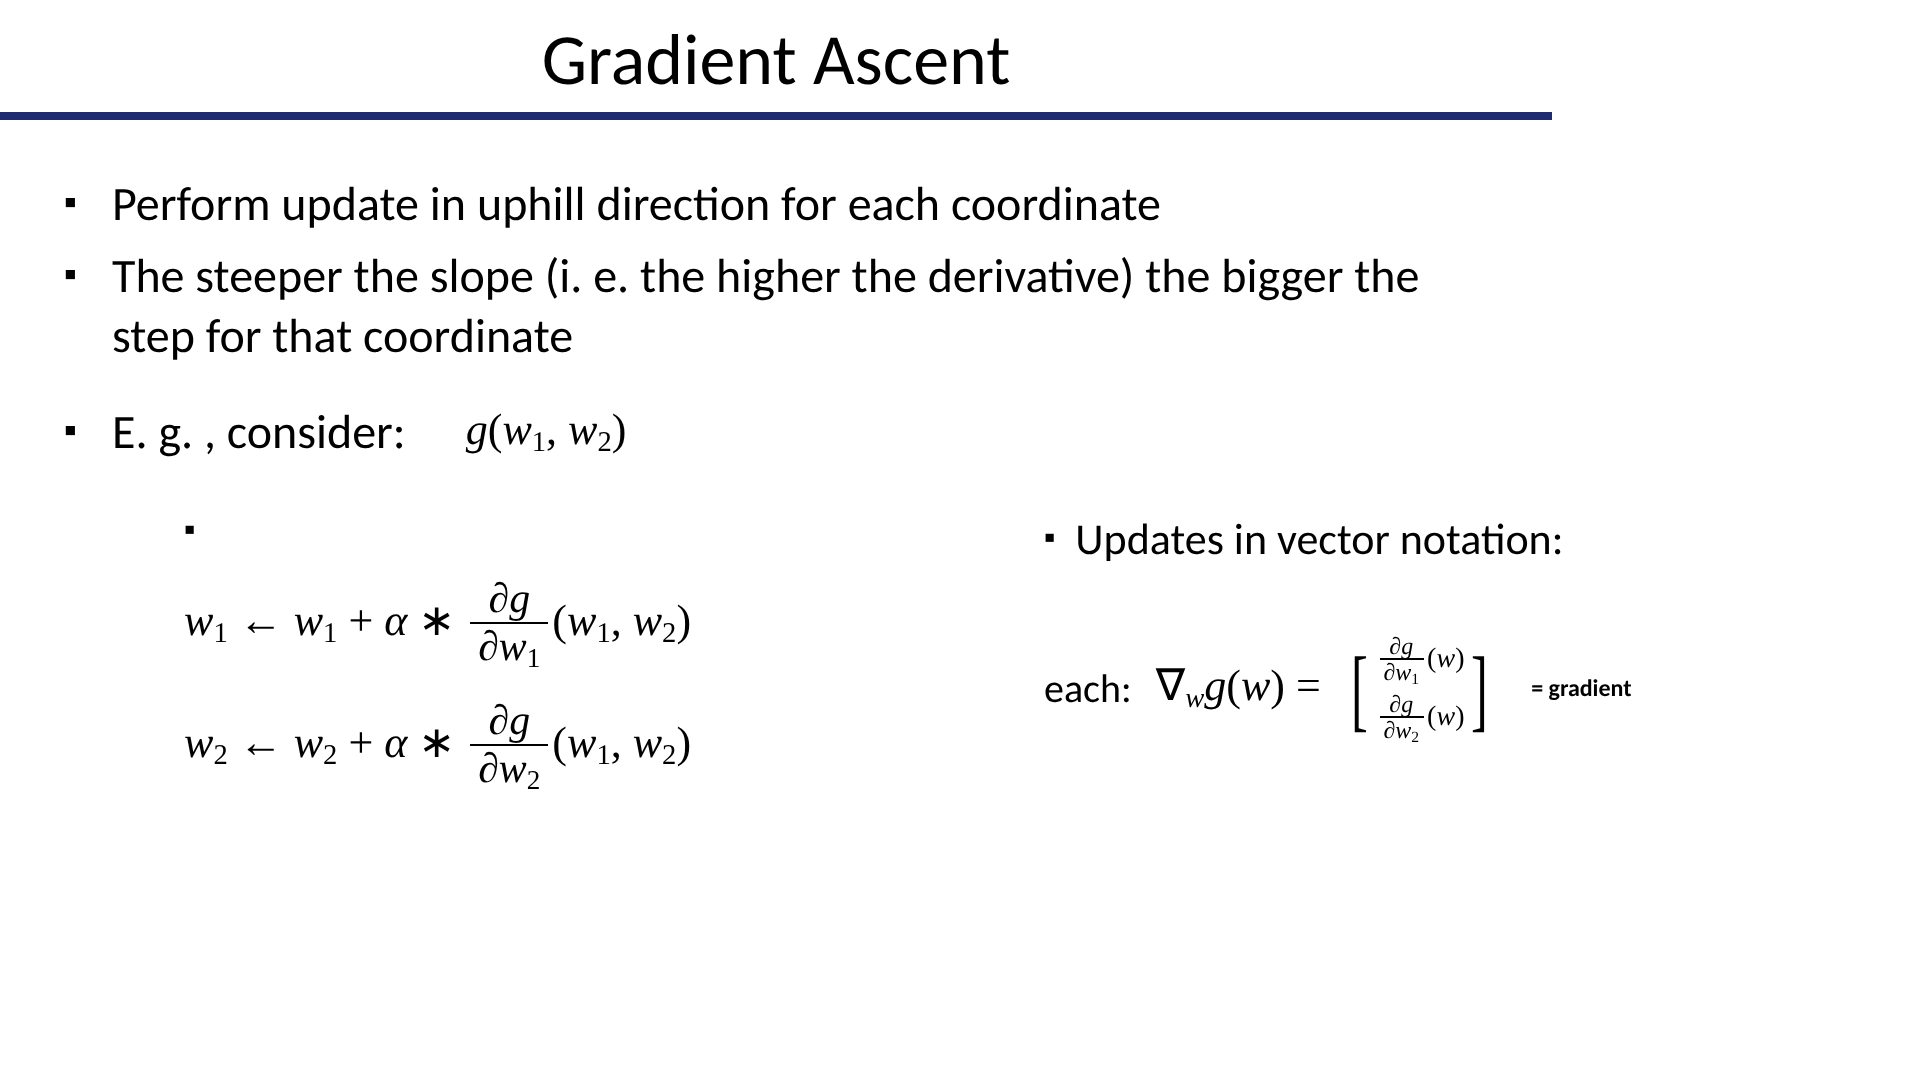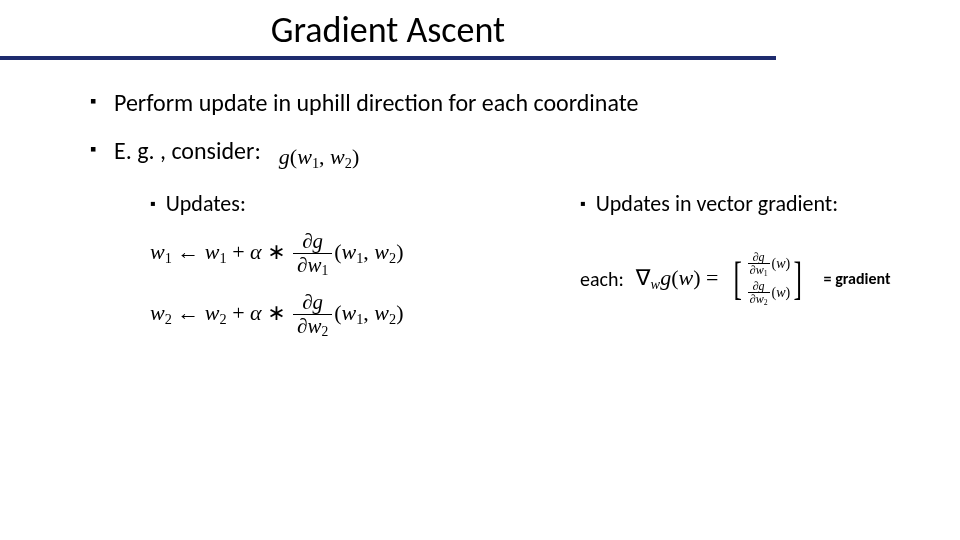--- a/index.html
+++ b/index.html
@@ -30,8 +30,7 @@
     width: 100%;
   }
   .body {
-    padding: 28px 40px 0 52px;
-    margin-left: 38px;
+    padding: 28px 40px 0 32px;
   }
   ul.top {
     list-style: none;

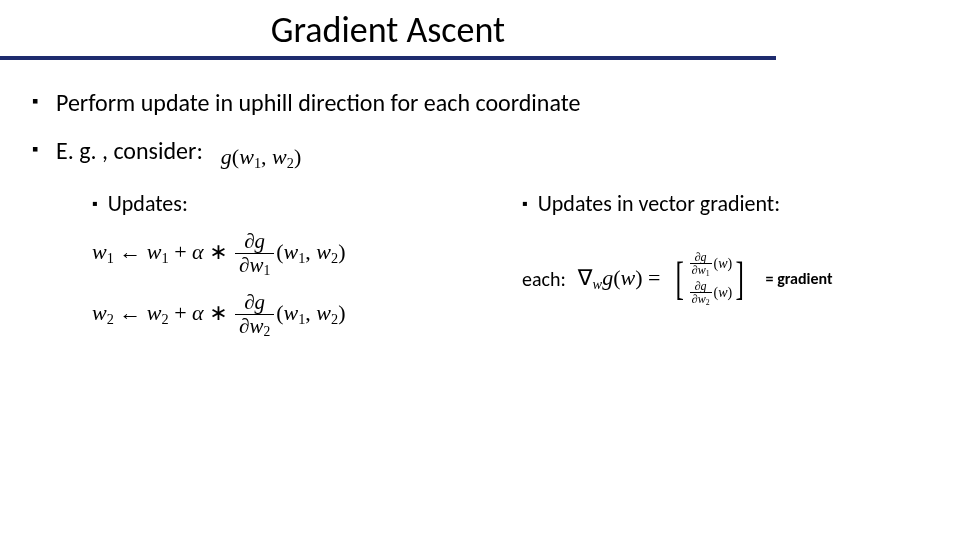--- a/index.html
+++ b/index.html
@@ -167,6 +167,7 @@
 
     <ul class="top">
       <li>Perform update in uphill direction for each coordinate</li>
+      <li>The steeper the slope (i. e. the higher the derivative) the bigger the step for that coordinate</li>
     </ul>
 
     <div class="consider-row">

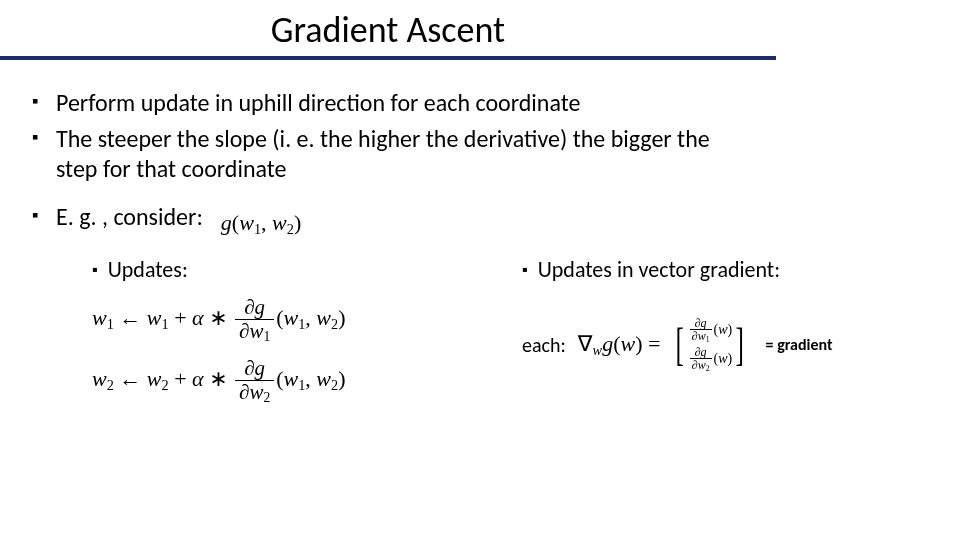--- a/index.html
+++ b/index.html
@@ -54,8 +54,8 @@
   }
   .consider-row {
     display: flex;
-    align-items: flex-end;
-    gap: 18px;
+    align-items: flex-start;
+    gap: 30px;
     margin-top: 18px;
   }
   .math {

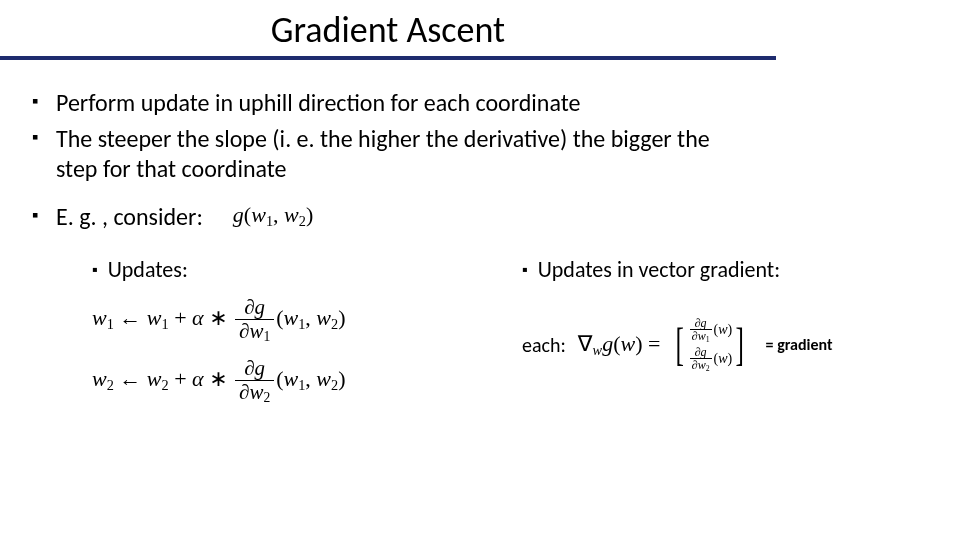--- a/index.html
+++ b/index.html
@@ -184,7 +184,6 @@
       <div class="col-left">
         <div class="subhead">
           <span class="bullet">▪</span>
-          <span>Updates:</span>
         </div>
 
         <div class="eqn math">

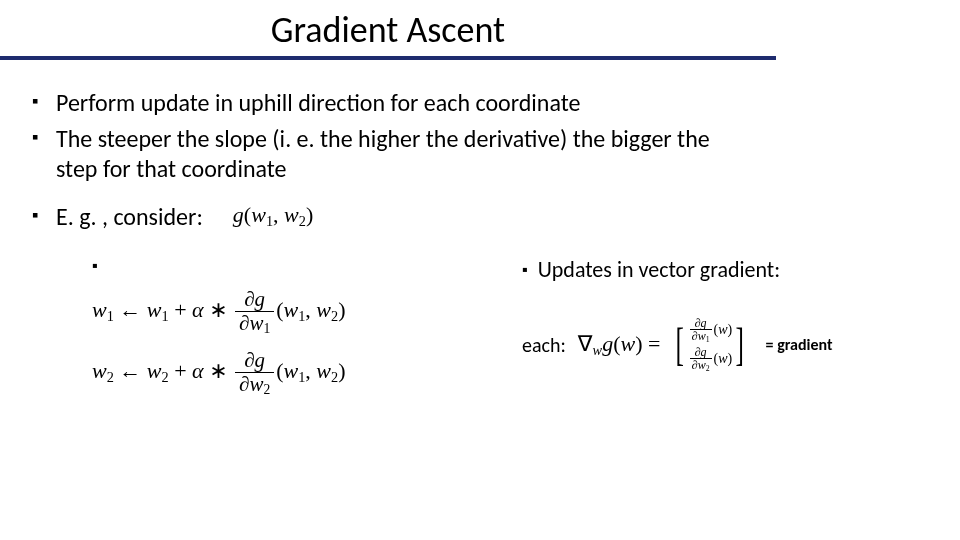--- a/index.html
+++ b/index.html
@@ -206,7 +206,7 @@
       <div class="col-right">
         <div class="subhead">
           <span class="bullet">▪</span>
-          <span>Updates in vector gradient:</span>
+          <span>Updates in vector notation:</span>
         </div>
 
 

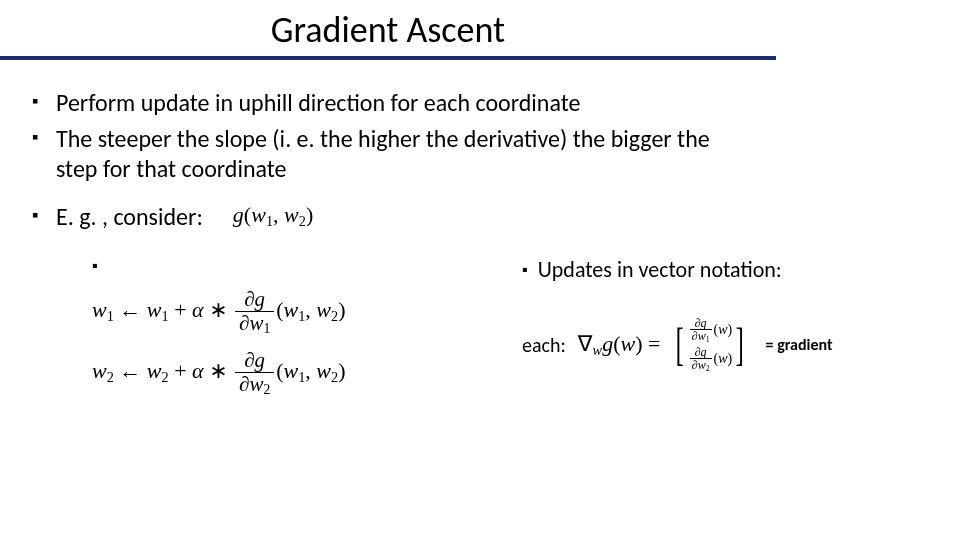--- a/index.html
+++ b/index.html
@@ -144,7 +144,7 @@
     padding: 0 2px;
   }
   .grad-label {
-    font-size: 16px;
+    font-size: 12px;
     font-weight: 700;
     white-space: nowrap;
     margin-left: 6px;

